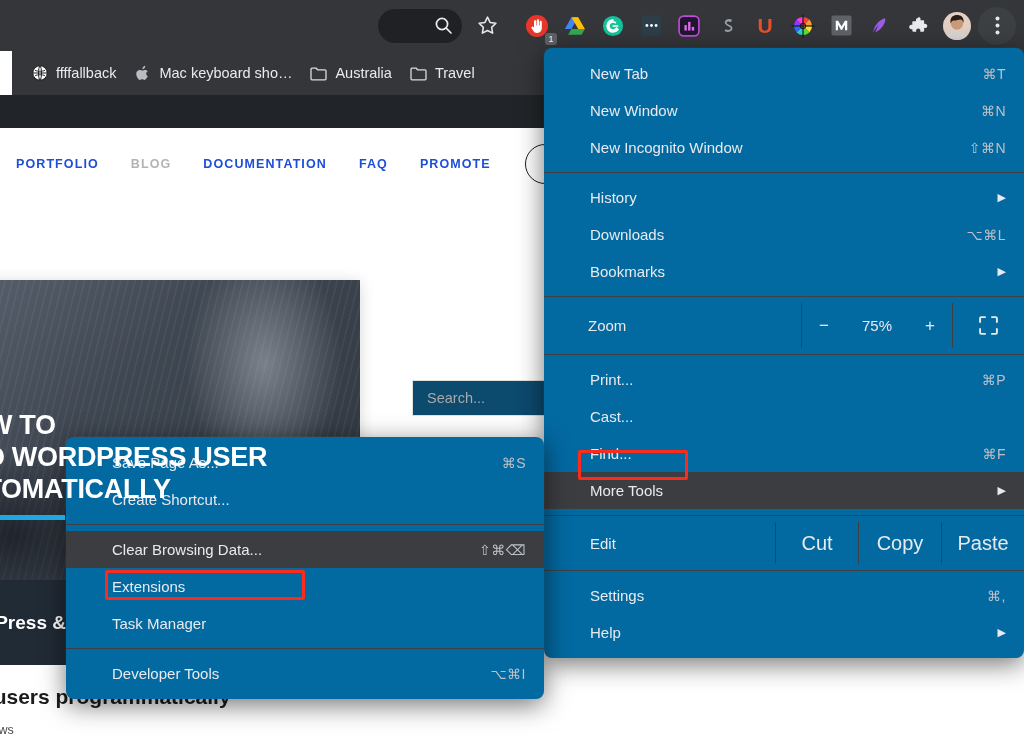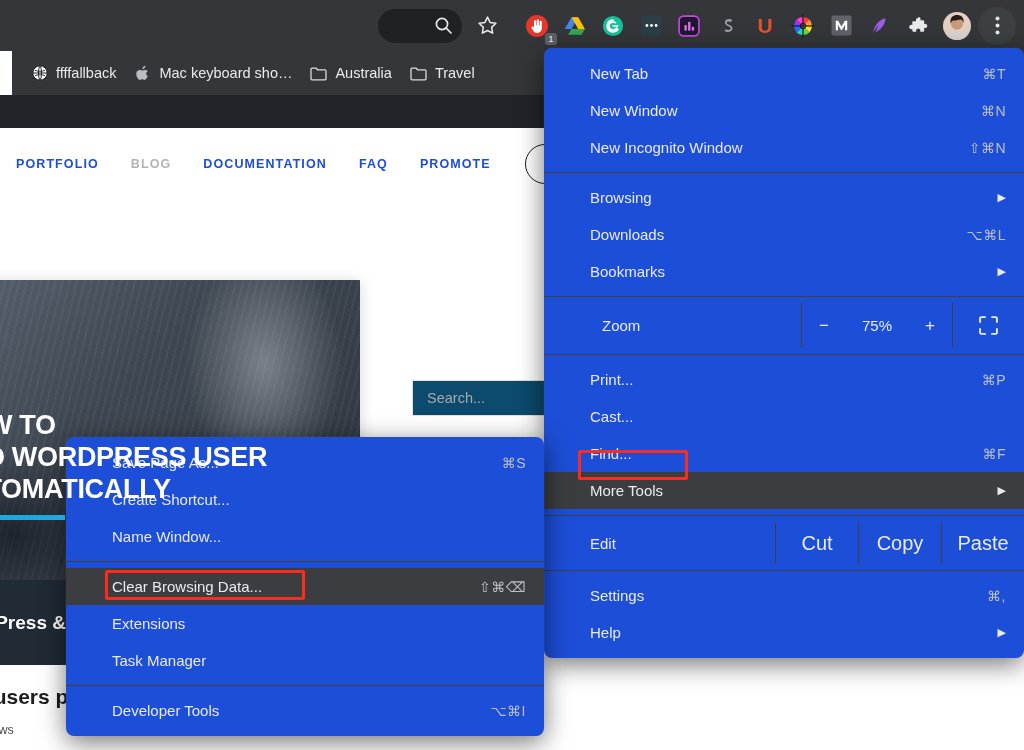--- a/index.html
+++ b/index.html
@@ -110,7 +110,7 @@
 
   
   .menu {
-    position: absolute; background: #1d4ed8; border-radius: 8px;
+    position: absolute; background: #0369a1; border-radius: 8px;
     box-shadow: 0 6px 26px rgba(0,0,0,.55), 0 0 0 1px rgba(255,255,255,.04);
     padding: 7px 0; color: #e8eaed; font-size: 15px; overflow: visible;
   }

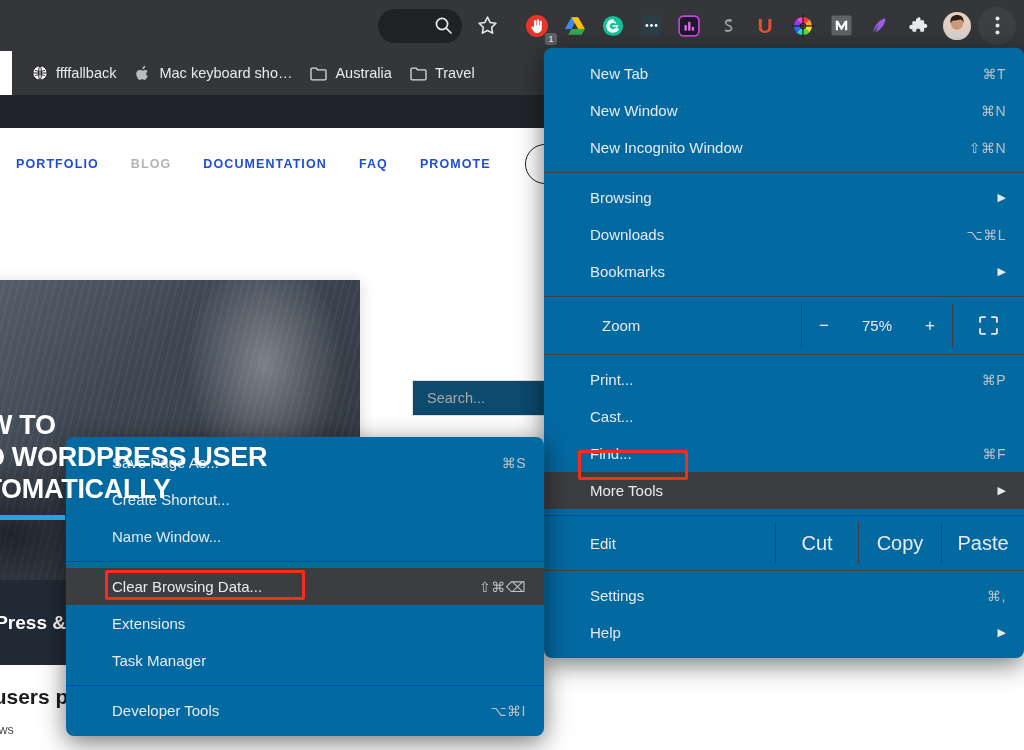--- a/index.html
+++ b/index.html
@@ -389,7 +389,7 @@
     <div class="sep"></div>
 
     <div class="mi">
-      <span class="label">Browsing</span>
+      <span class="label">History</span>
       <span class="arrow">▶</span>
     </div>
     <div class="mi">

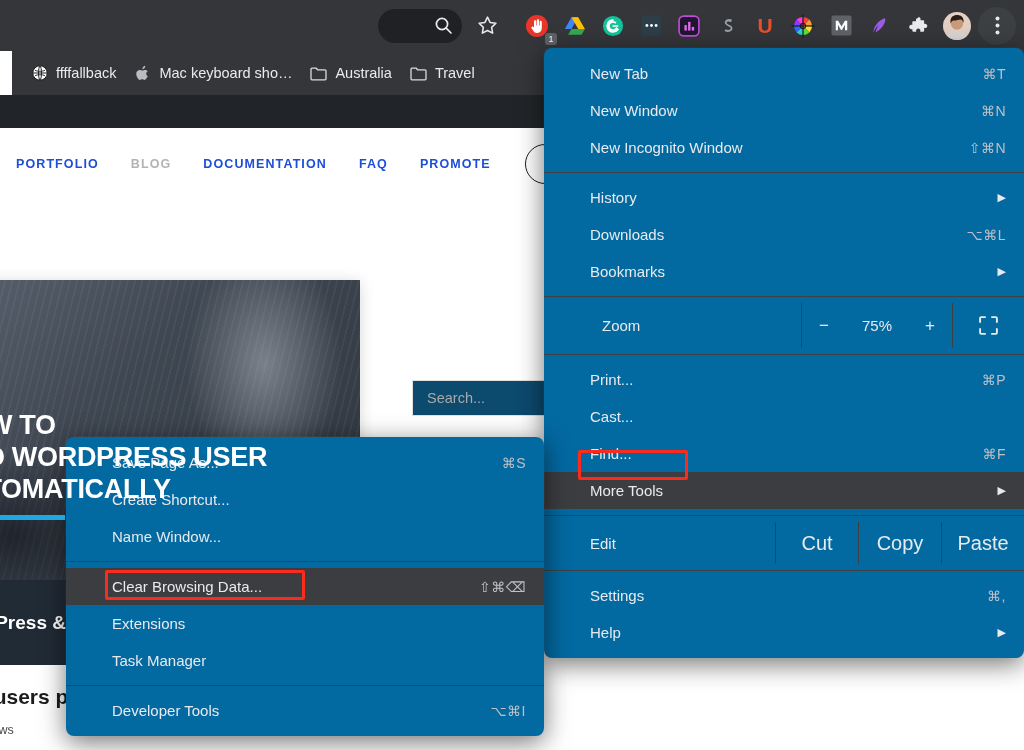--- a/index.html
+++ b/index.html
@@ -129,7 +129,7 @@
 
   
   .row-split { display: flex; align-items: stretch; height: 45px; }
-  .row-split .cellmain { flex: 1; display: flex; align-items: center; padding-left: 58px; }
+  .row-split .cellmain { flex: 1; display: flex; align-items: center; padding-left: 44px; }
   .zoom-ctrl { display:flex; align-items:center; border-left:1px solid #3f4043; }
   .zoom-btn { width: 44px; display:flex; align-items:center; justify-content:center; font-size:17px; color:#e8eaed;}
   .zoom-val { width: 62px; text-align:center; font-size:15px; }

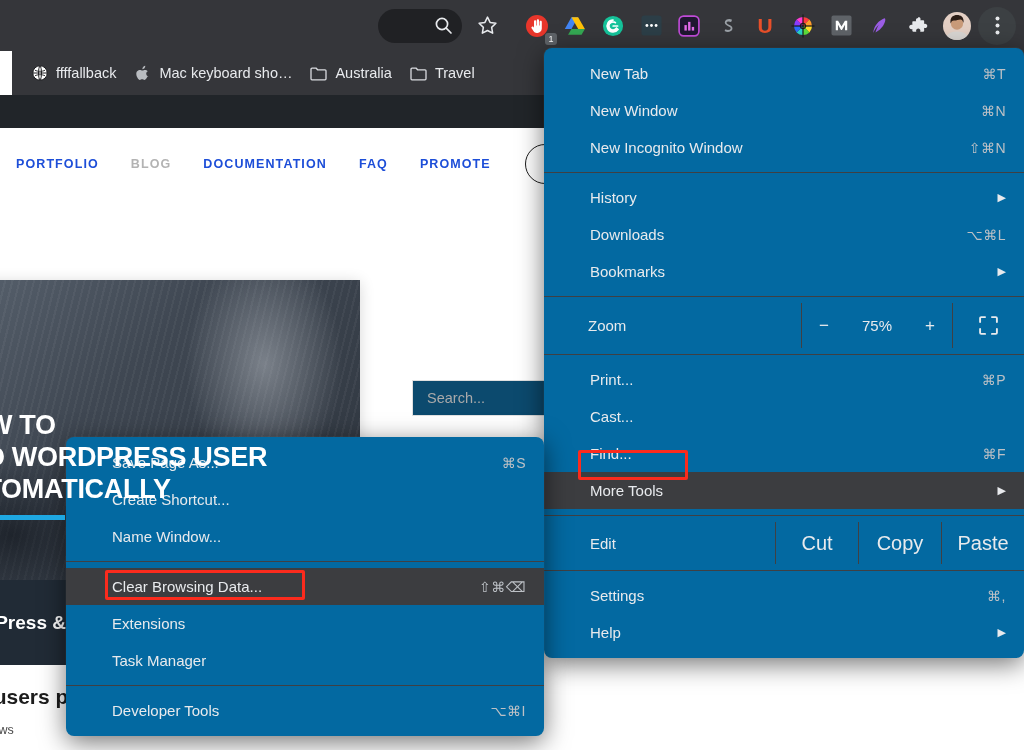--- a/index.html
+++ b/index.html
@@ -467,9 +467,6 @@
     <div class="mi">
       <span class="label">Create Shortcut...</span>
     </div>
-    <div class="mi">
-      <span class="label">Name Window...</span>
-    </div>
 
     <div class="sep"></div>
 

